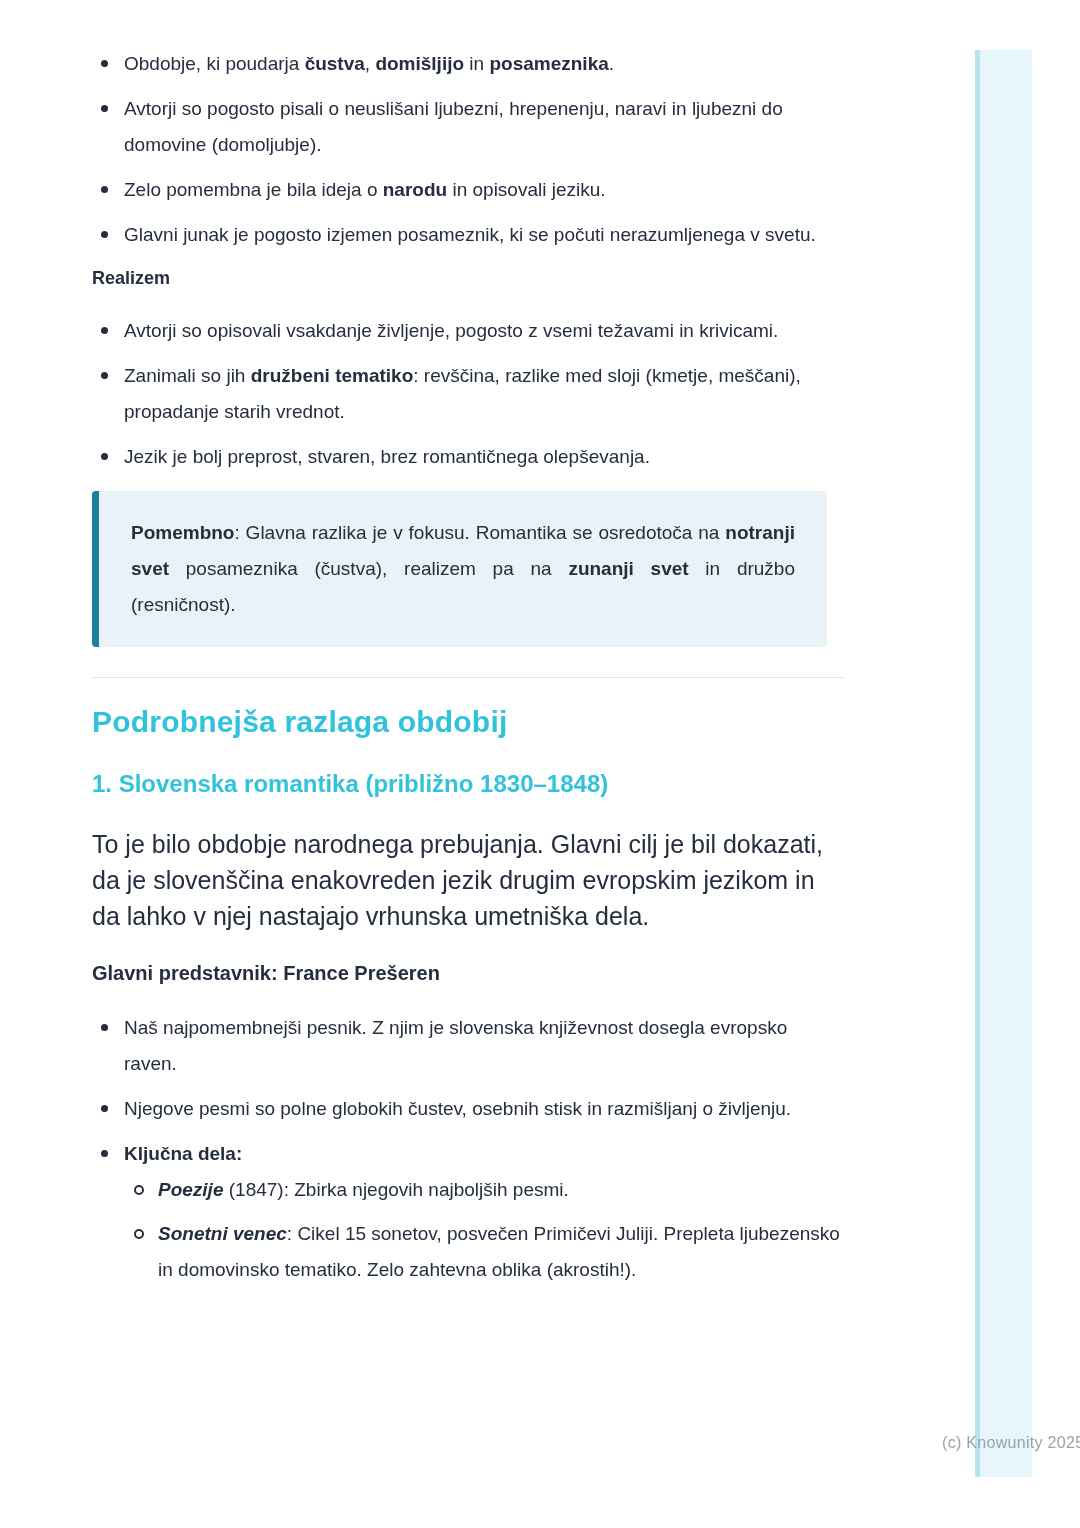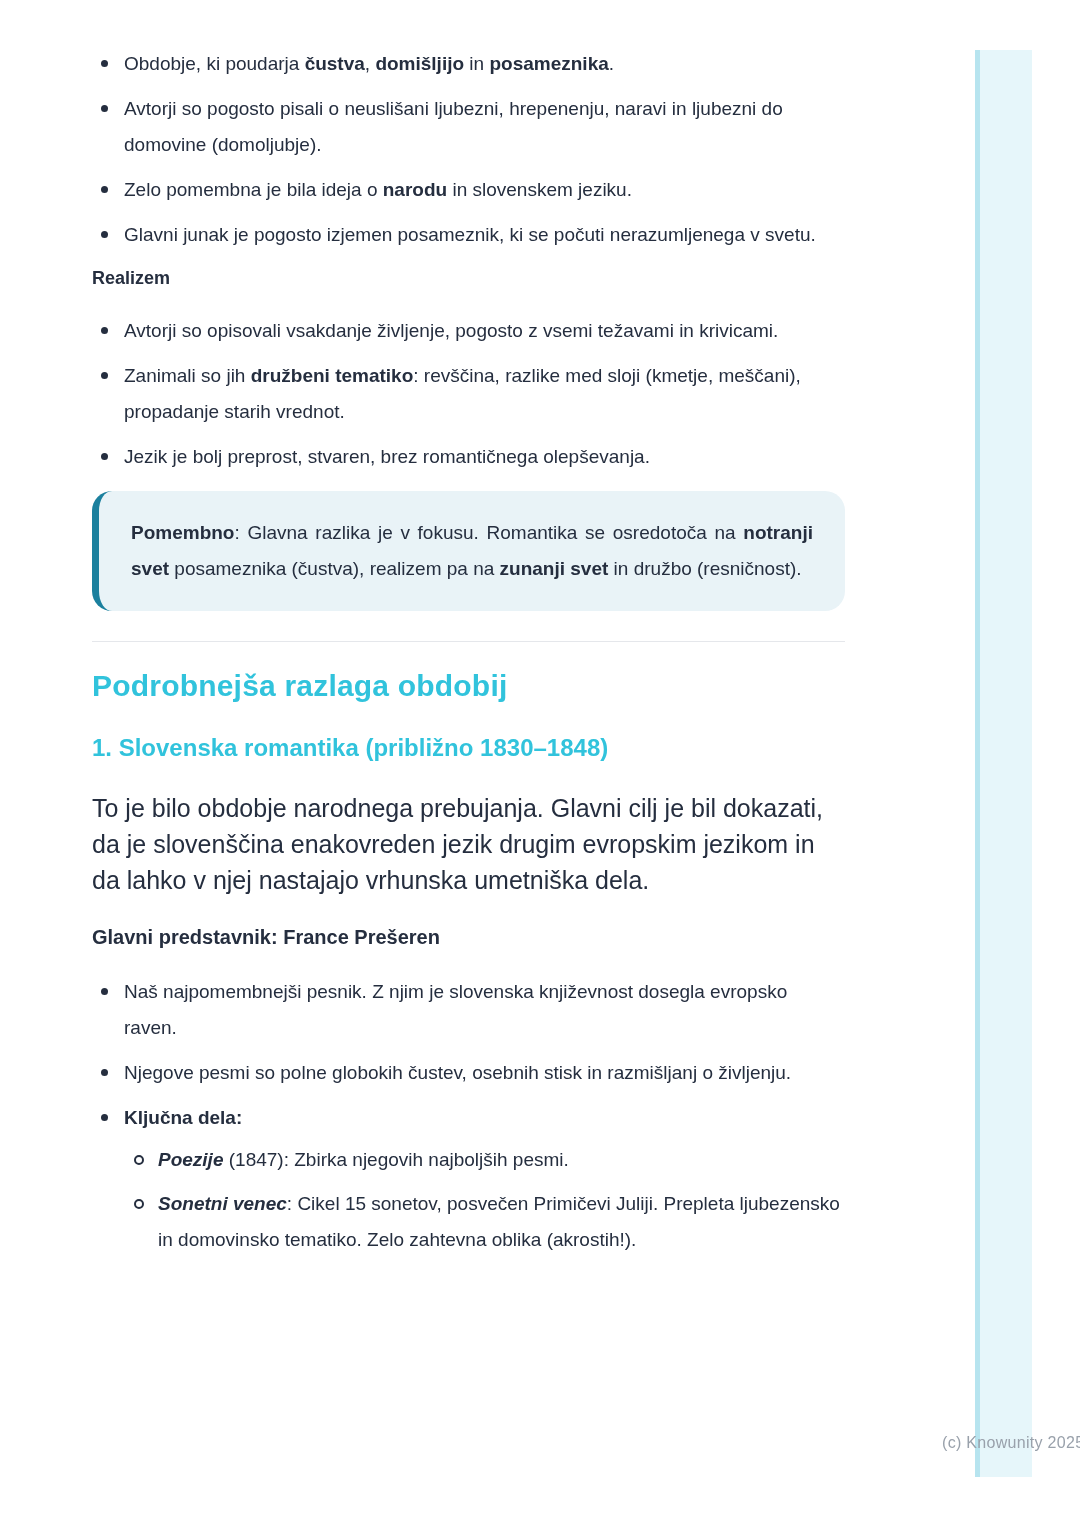--- a/index.html
+++ b/index.html
@@ -134,7 +134,7 @@
   <ul class="bullets">
     <li><span>Obdobje, ki poudarja </span><span class="b">čustva</span><span>, </span><span class="b">domišljijo</span><span> in </span><span class="b">posameznika</span><span>.</span></li>
     <li><span>Avtorji so pogosto pisali o neuslišani ljubezni, hrepenenju, naravi in ljubezni do domovine (domoljubje).</span></li>
-    <li><span>Zelo pomembna je bila ideja o </span><span class="b">narodu</span><span> in slovenskem jeziku.</span></li>
+    <li><span>Zelo pomembna je bila ideja o </span><span class="b">narodu</span><span> in opisovali jeziku.</span></li>
     <li><span>Glavni junak je pogosto izjemen posameznik, ki se počuti nerazumljenega v svetu.</span></li>
   </ul>
 

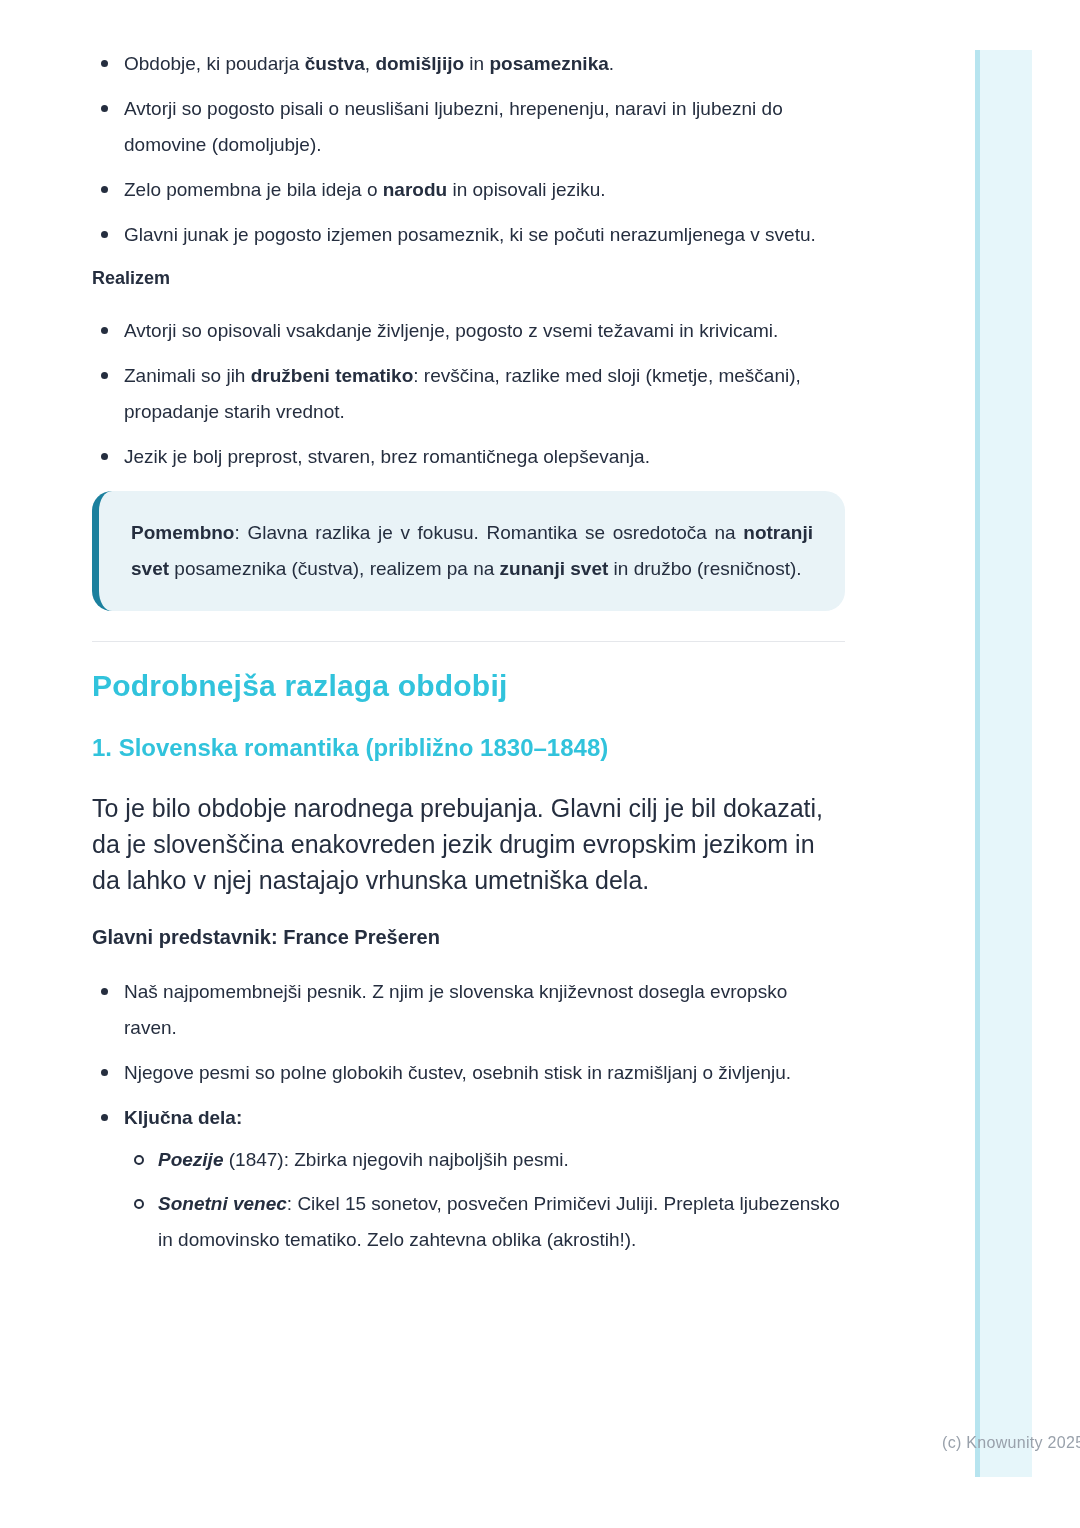--- a/index.html
+++ b/index.html
@@ -84,9 +84,10 @@
 
   .callout{
     margin-top:16px;
+    margin-right:18px;
     background:var(--callout-bg);
     border-left:7px solid var(--teal-border);
-    border-radius:20px;
+    border-radius:4px;
     padding:24px 32px 24px 32px;
   }
   .callout p{

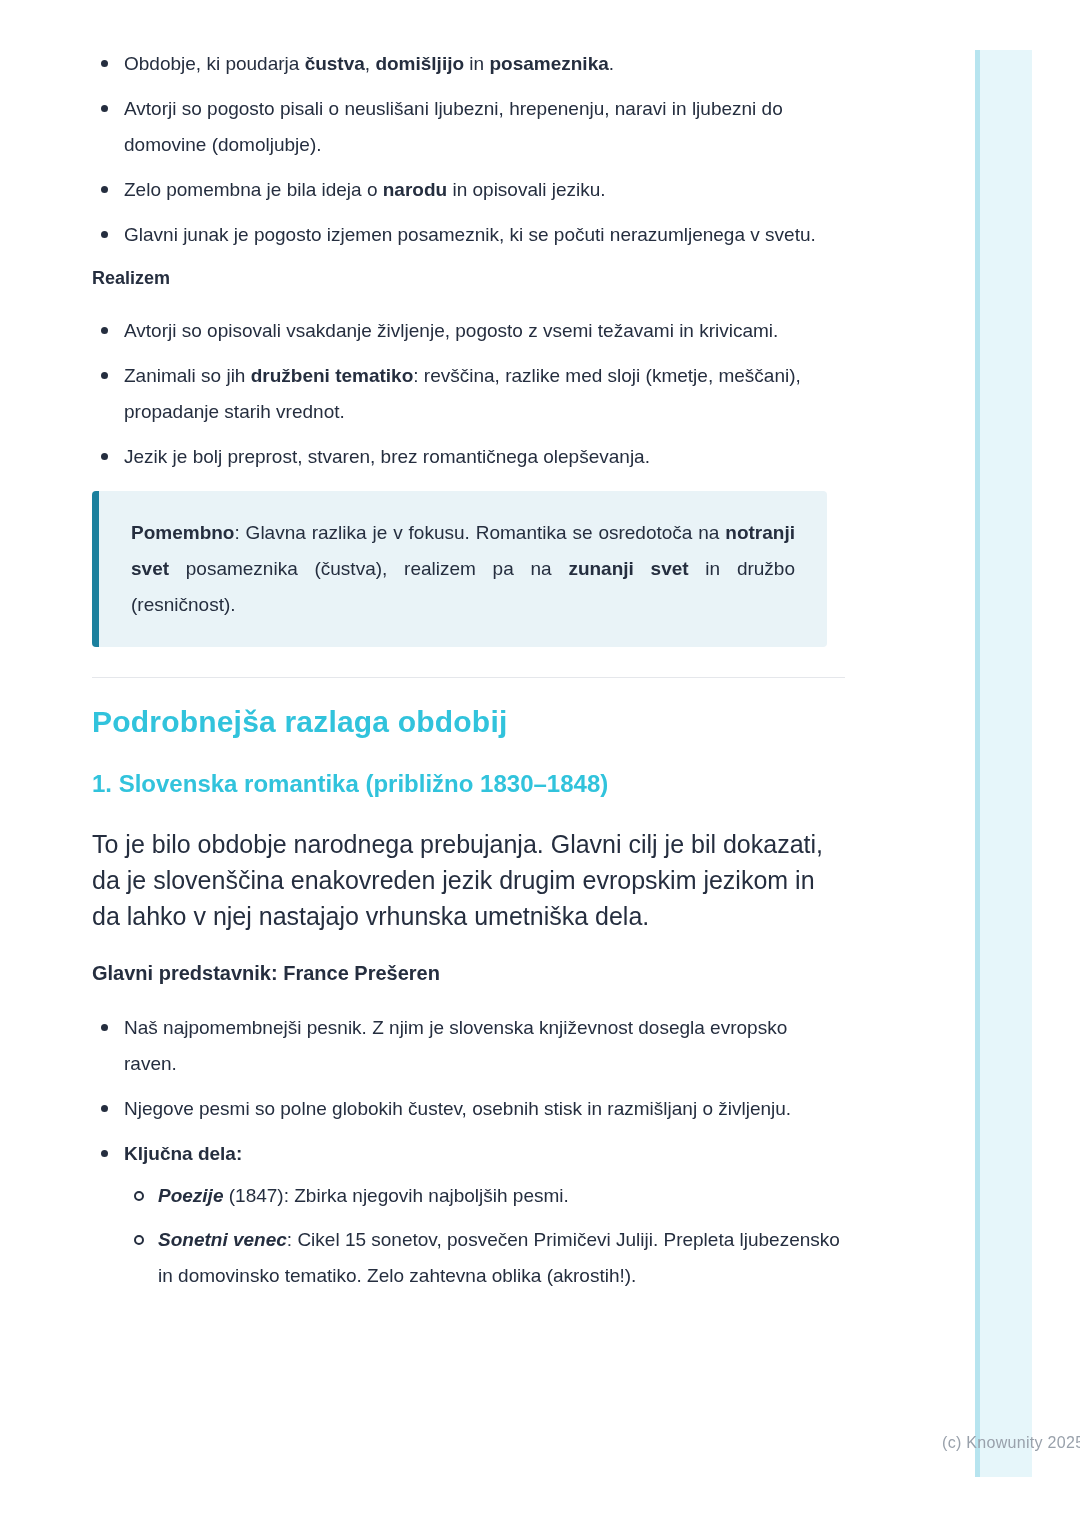--- a/index.html
+++ b/index.html
@@ -61,7 +61,7 @@
     width:7px;height:7px;border-radius:50%;
     background:var(--text);
   }
-  ul.sub-bullets{list-style:none;padding-left:34px;margin-top:6px;}
+  ul.sub-bullets{list-style:none;padding-left:34px;}
   ul.sub-bullets > li{
     position:relative;
     font-size:19px;line-height:36px;

